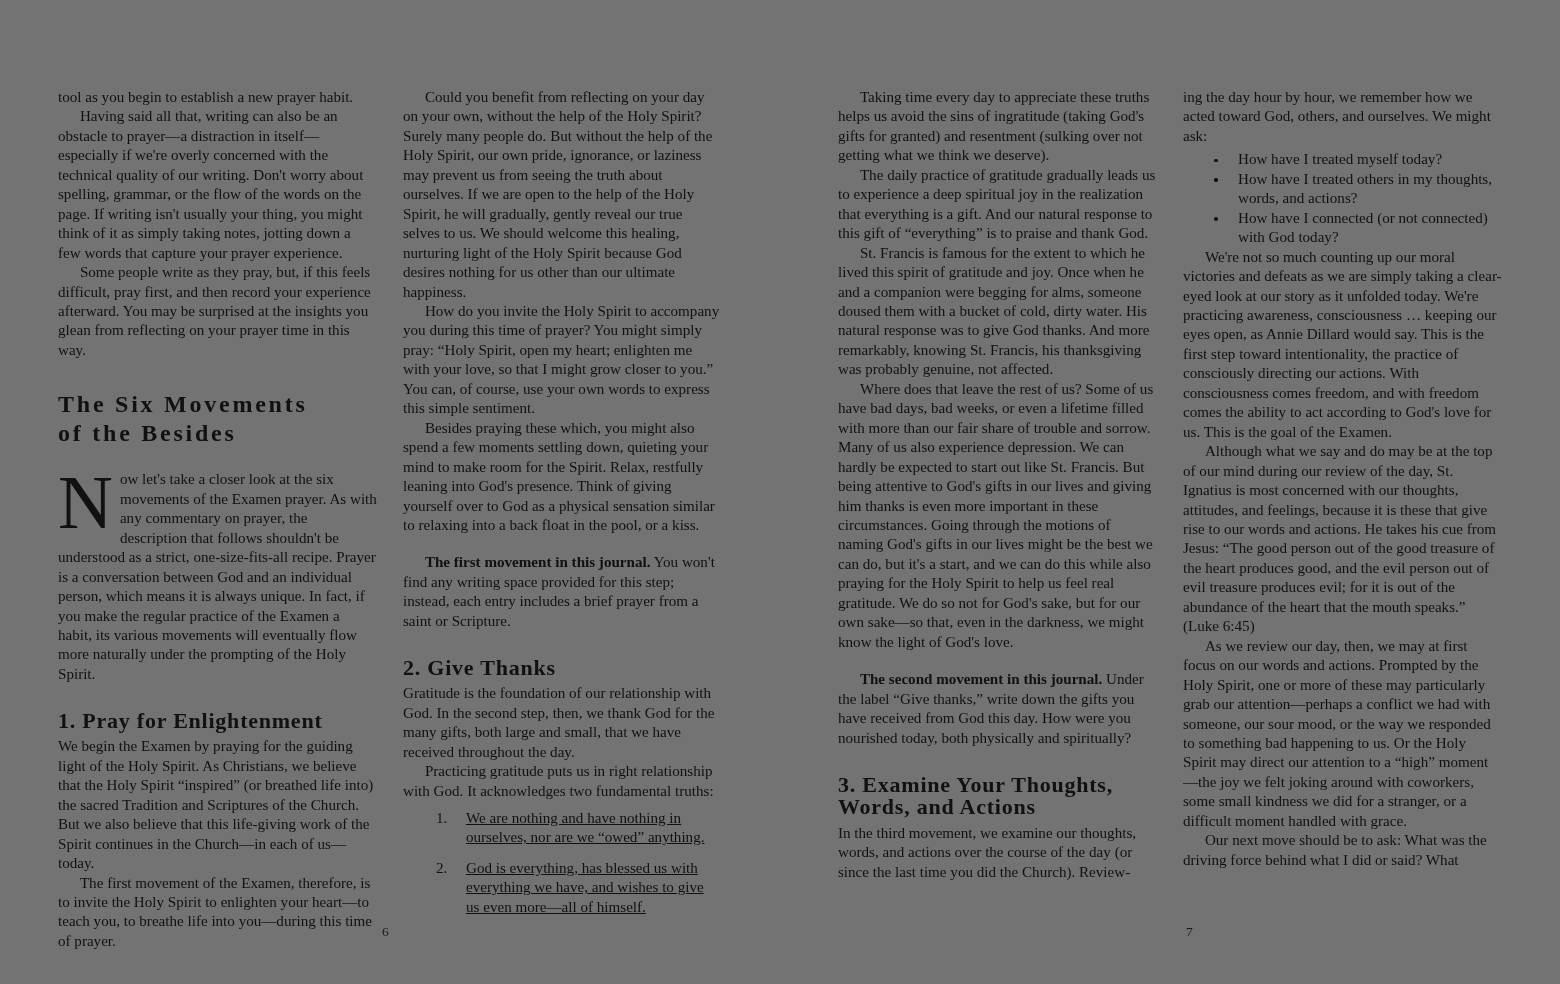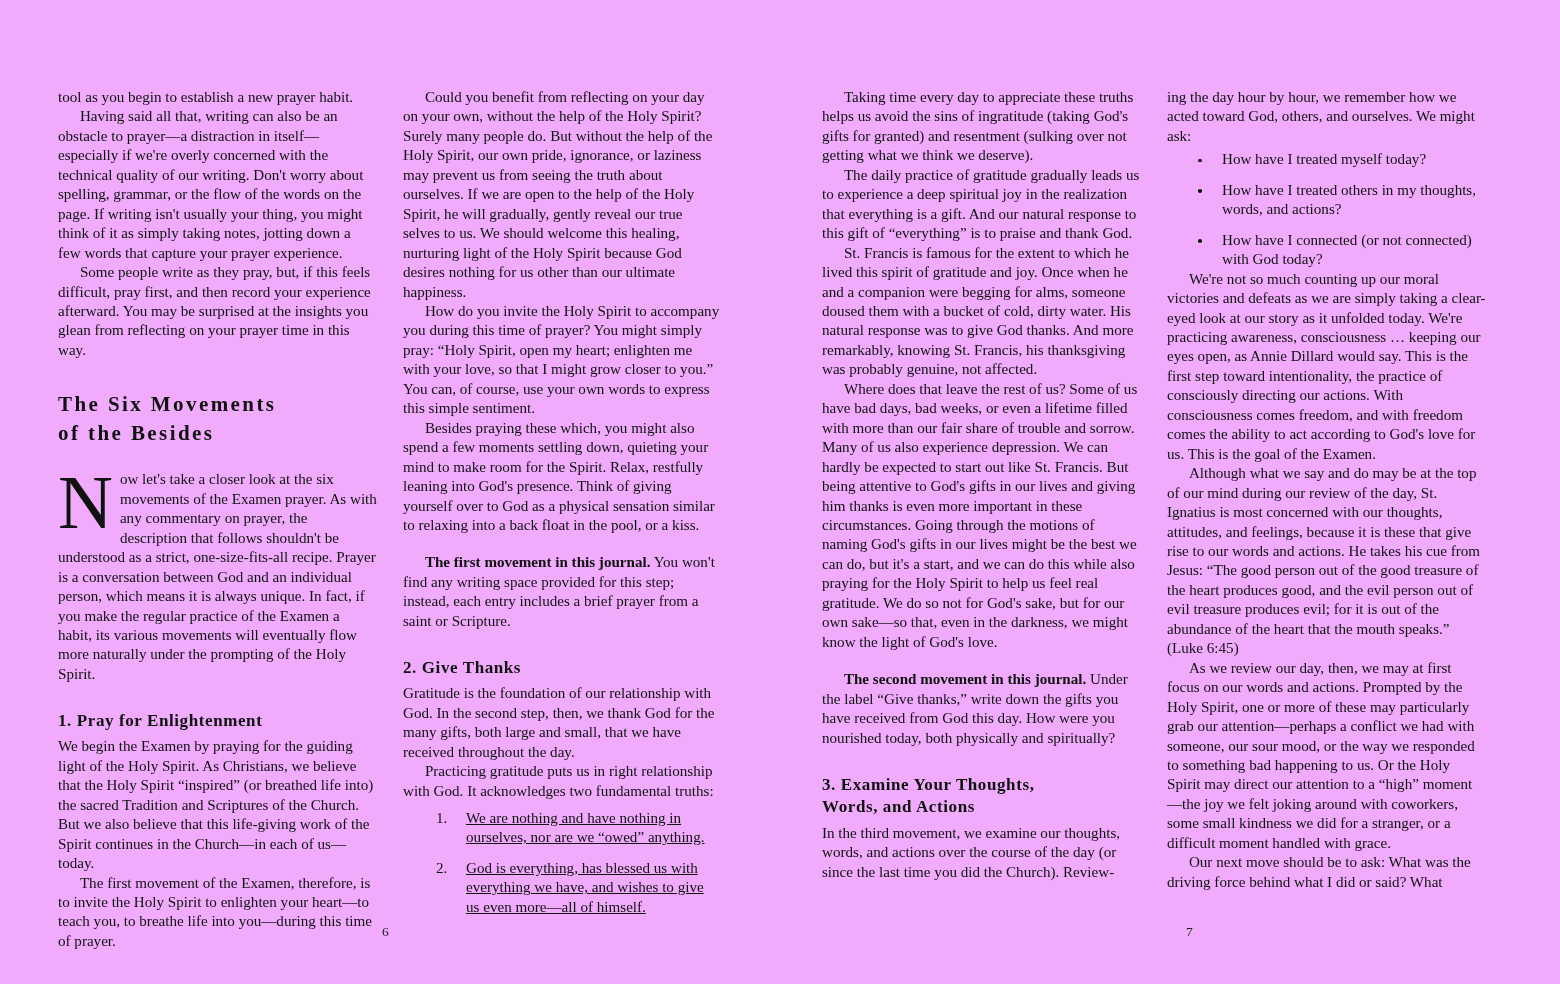--- a/index.html
+++ b/index.html
@@ -26,7 +26,7 @@
     position: relative;
     width: 780px;
     height: 984px;
-    background: #f0abfc;
+    background: #737373;
   }
 
   .page-inner {

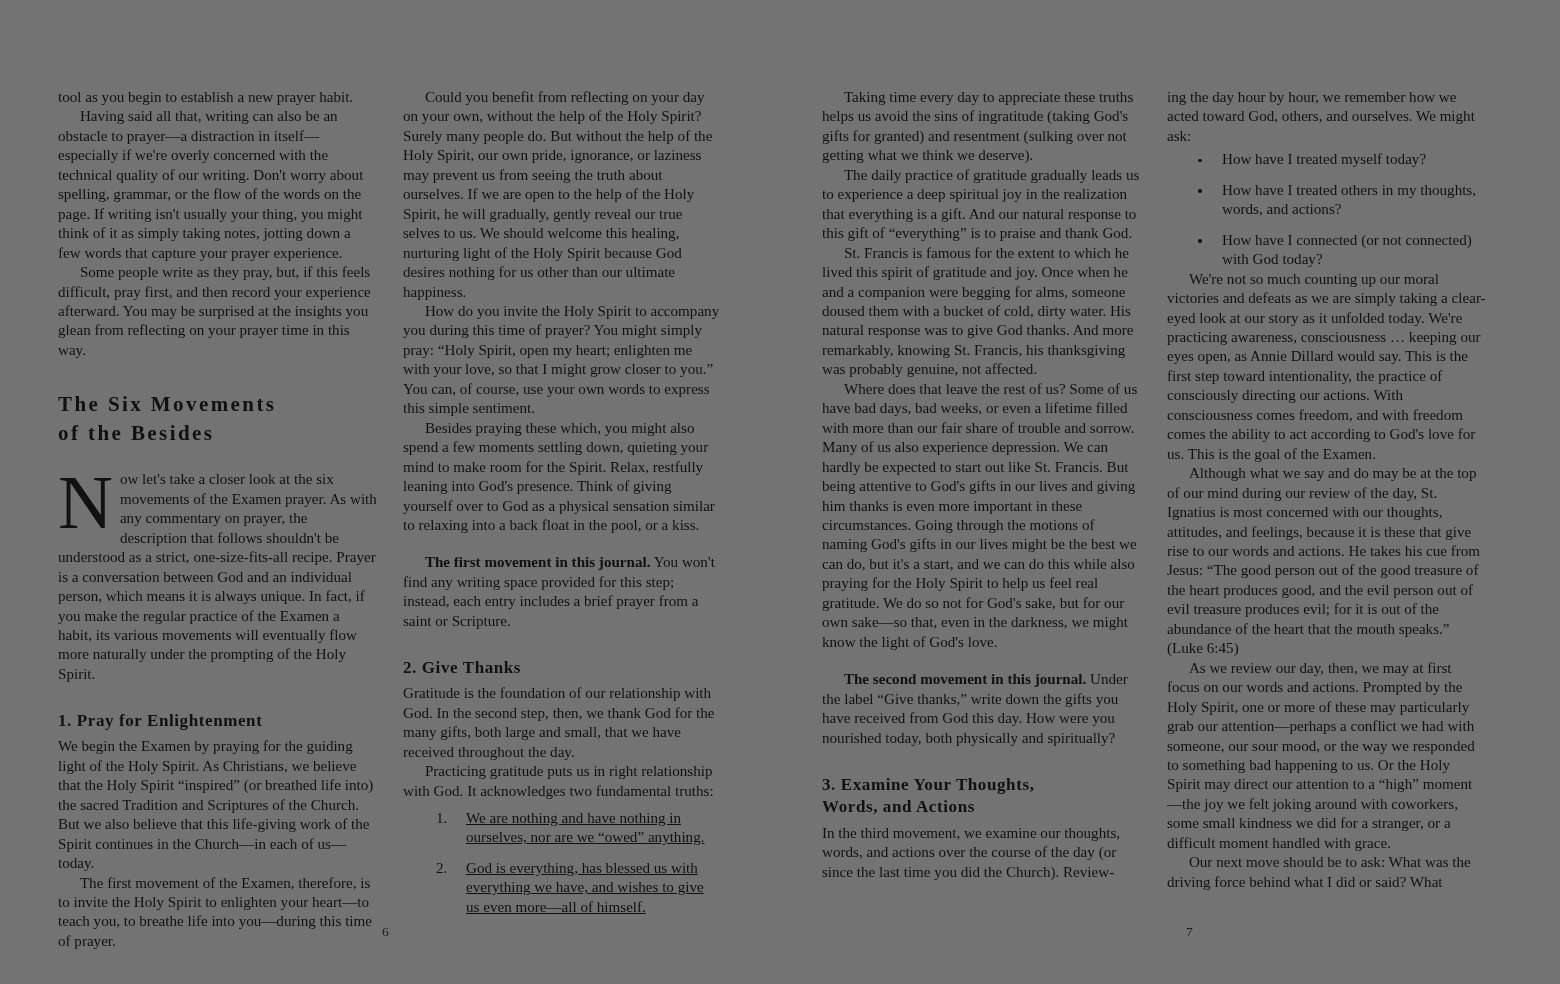--- a/index.html
+++ b/index.html
@@ -36,7 +36,7 @@
     gap: 26px;
   }
   .page-left .page-inner  { left: 58px;  width: 664px; }
-  .page-right .page-inner { left: 42px;  width: 664px; }
+  .page-right .page-inner { left: 58px;  width: 664px; }
 
   .col {
     width: 319px;

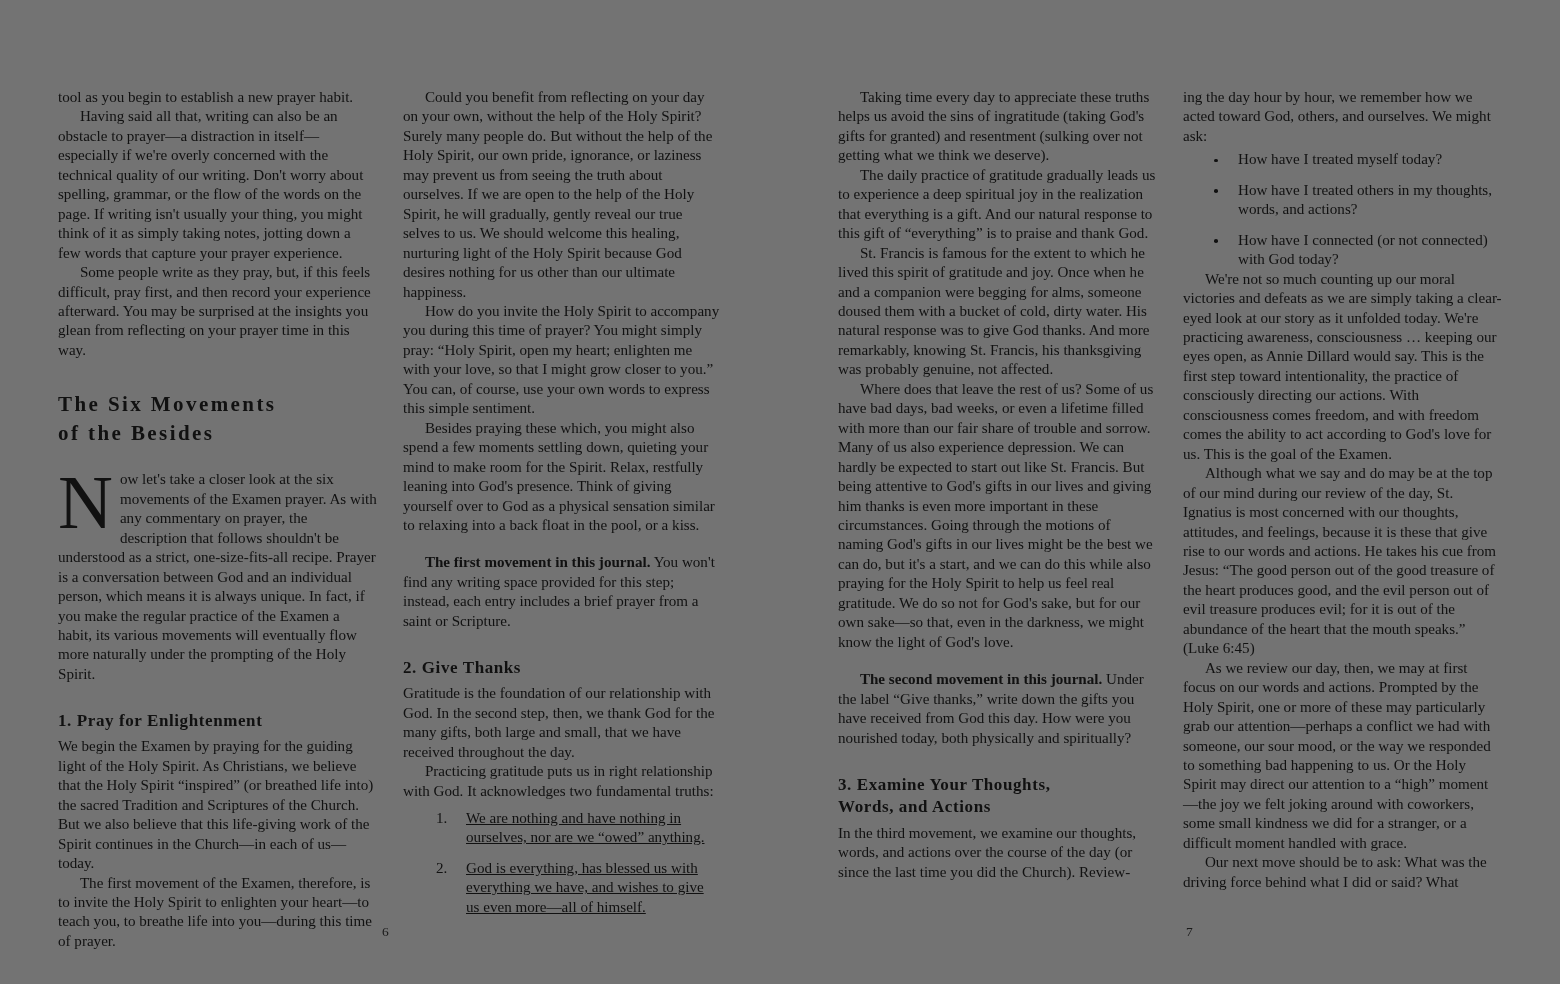--- a/index.html
+++ b/index.html
@@ -122,7 +122,7 @@
     position: relative;
     padding-left: 55px;
   }
-  ul.bullet-list > li + li { margin-top: 11px; }
+  ul.bullet-list > li + li { }
   ul.bullet-list > li::before {
     content: "";
     position: absolute;

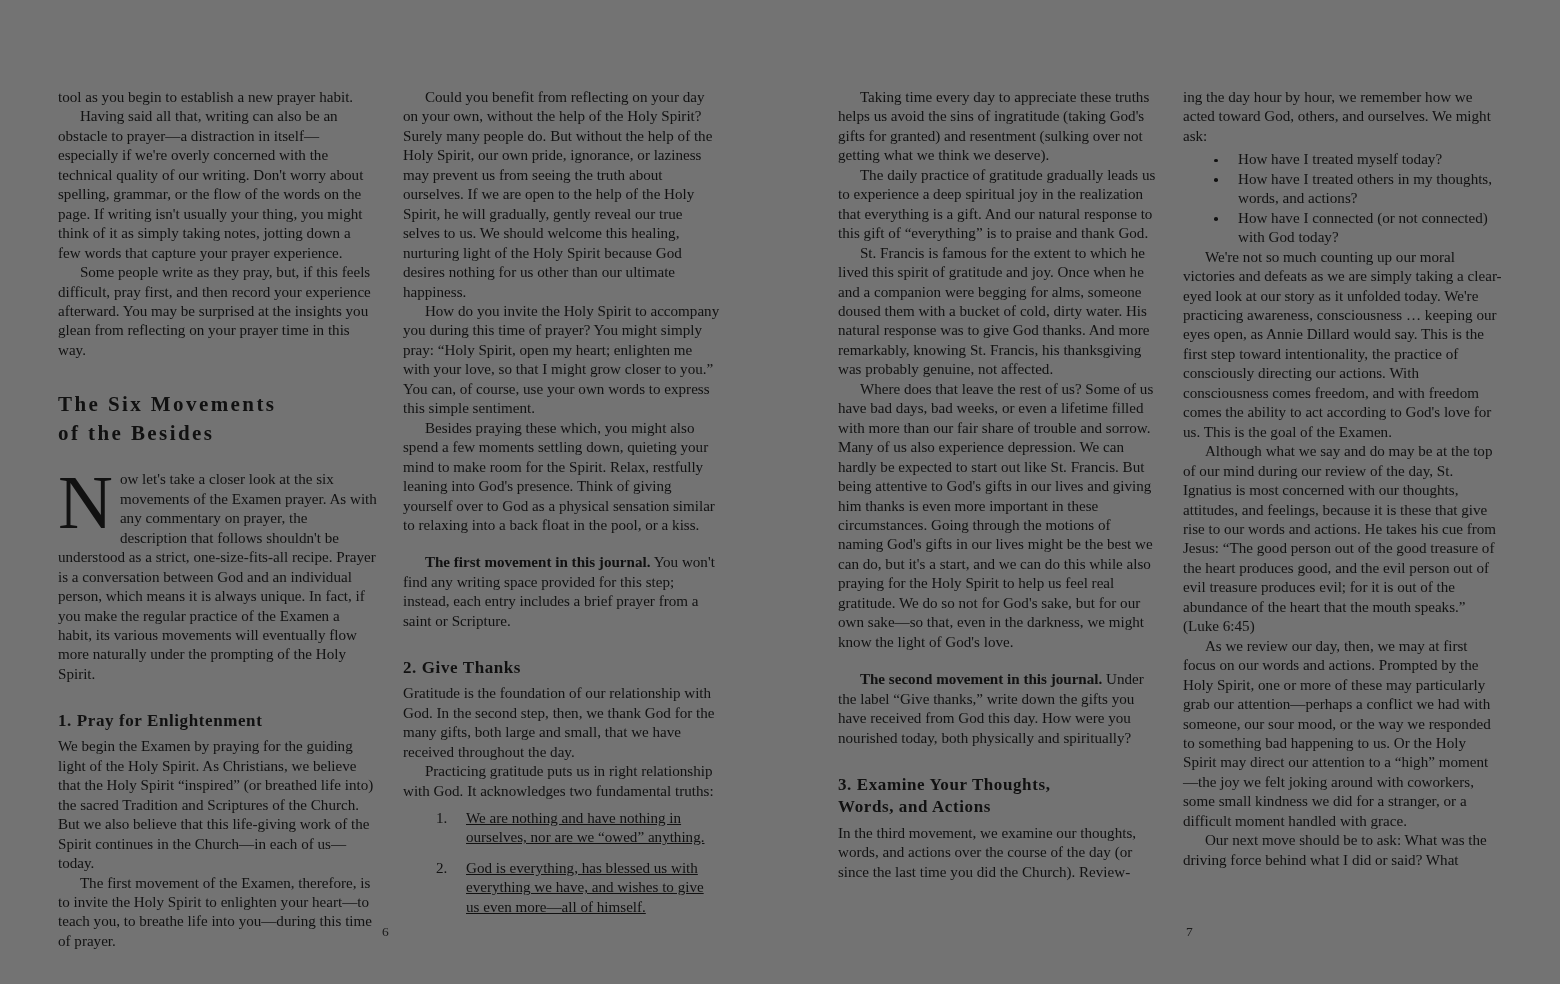--- a/index.html
+++ b/index.html
@@ -57,7 +57,7 @@
   
   .section-title {
     font-weight: bold;
-    font-size: 21px;
+    font-size: 24px;
     line-height: 29px;
     letter-spacing: 0.115em;
     margin: 30px 0 22px 0;

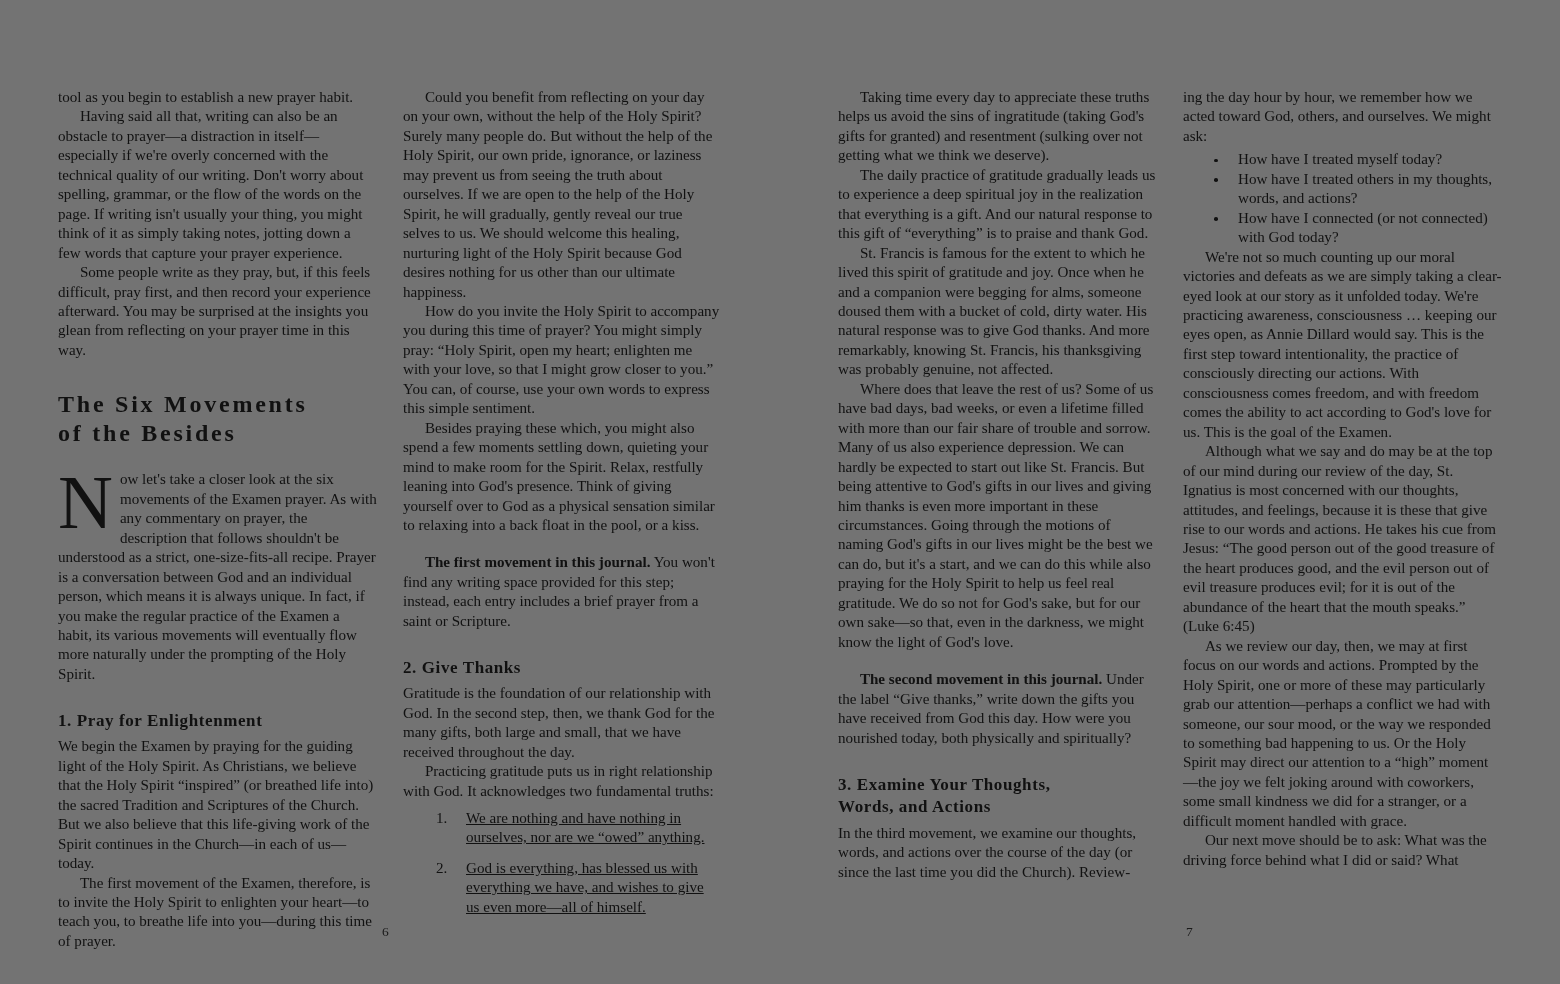--- a/index.html
+++ b/index.html
@@ -67,7 +67,7 @@
   
   .sub-title {
     font-weight: bold;
-    font-size: 17px;
+    font-size: 22px;
     line-height: 21px;
     letter-spacing: 0.035em;
     margin: 26px 0 6px 0;

